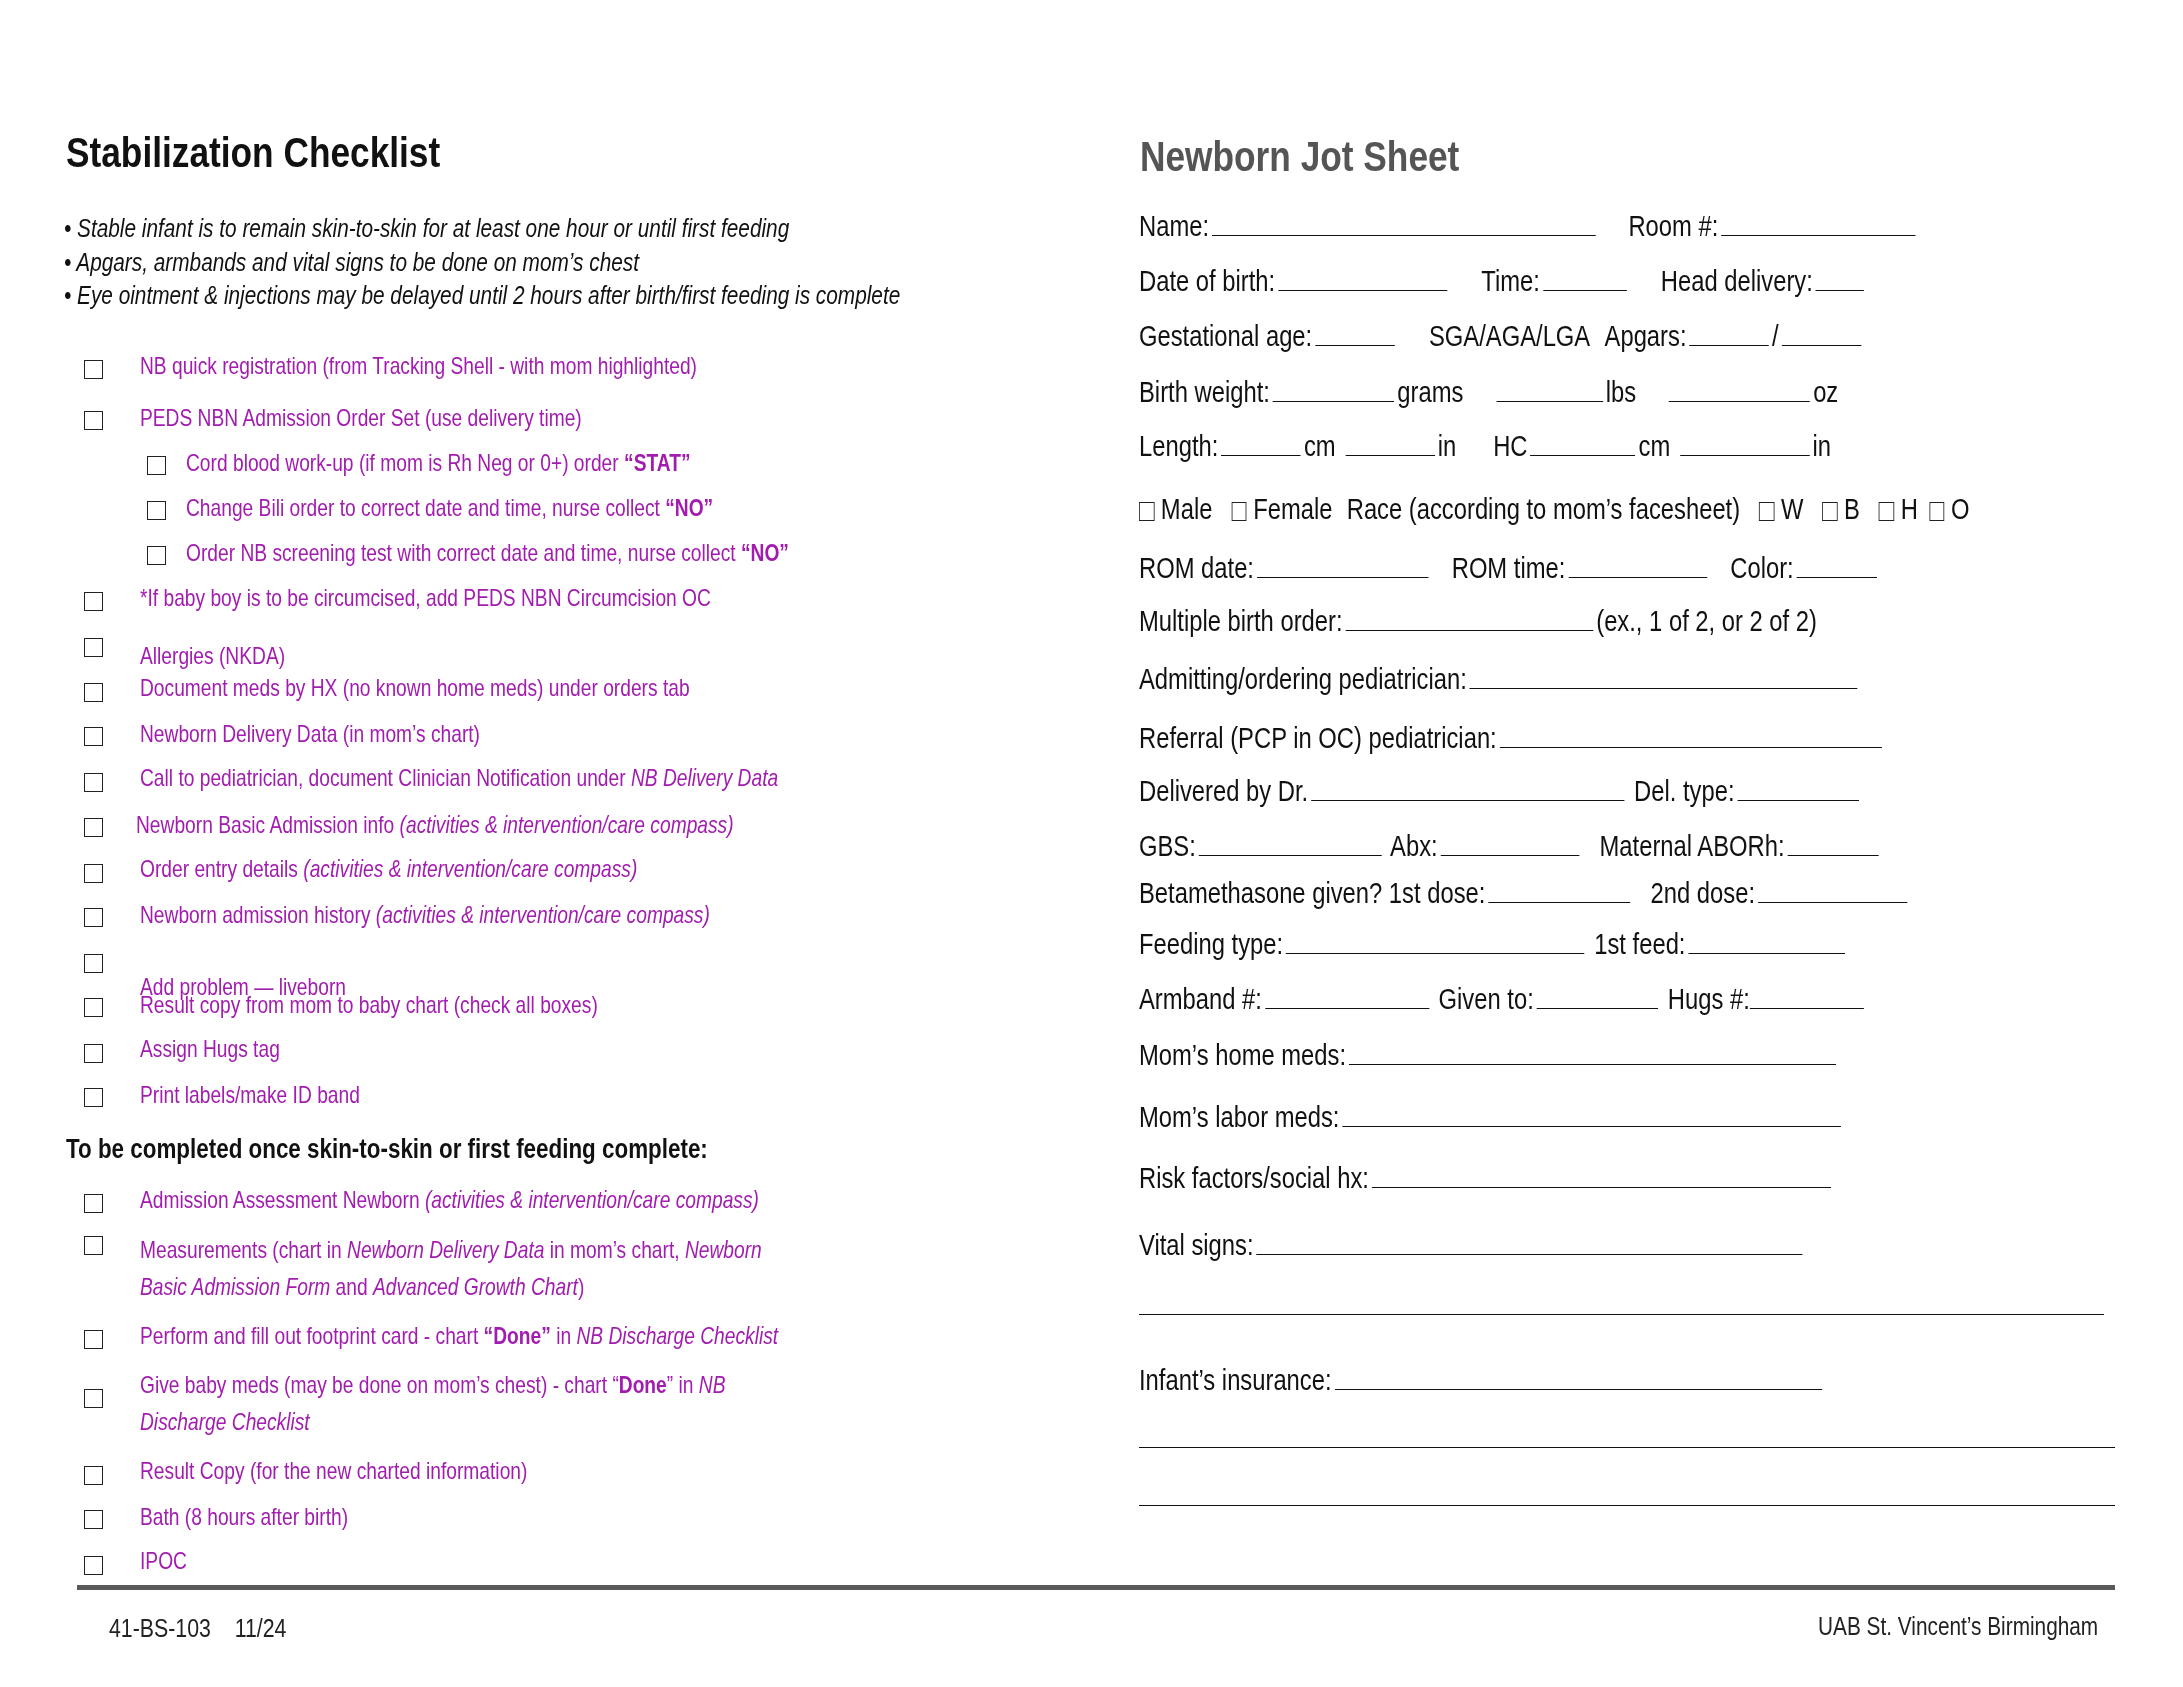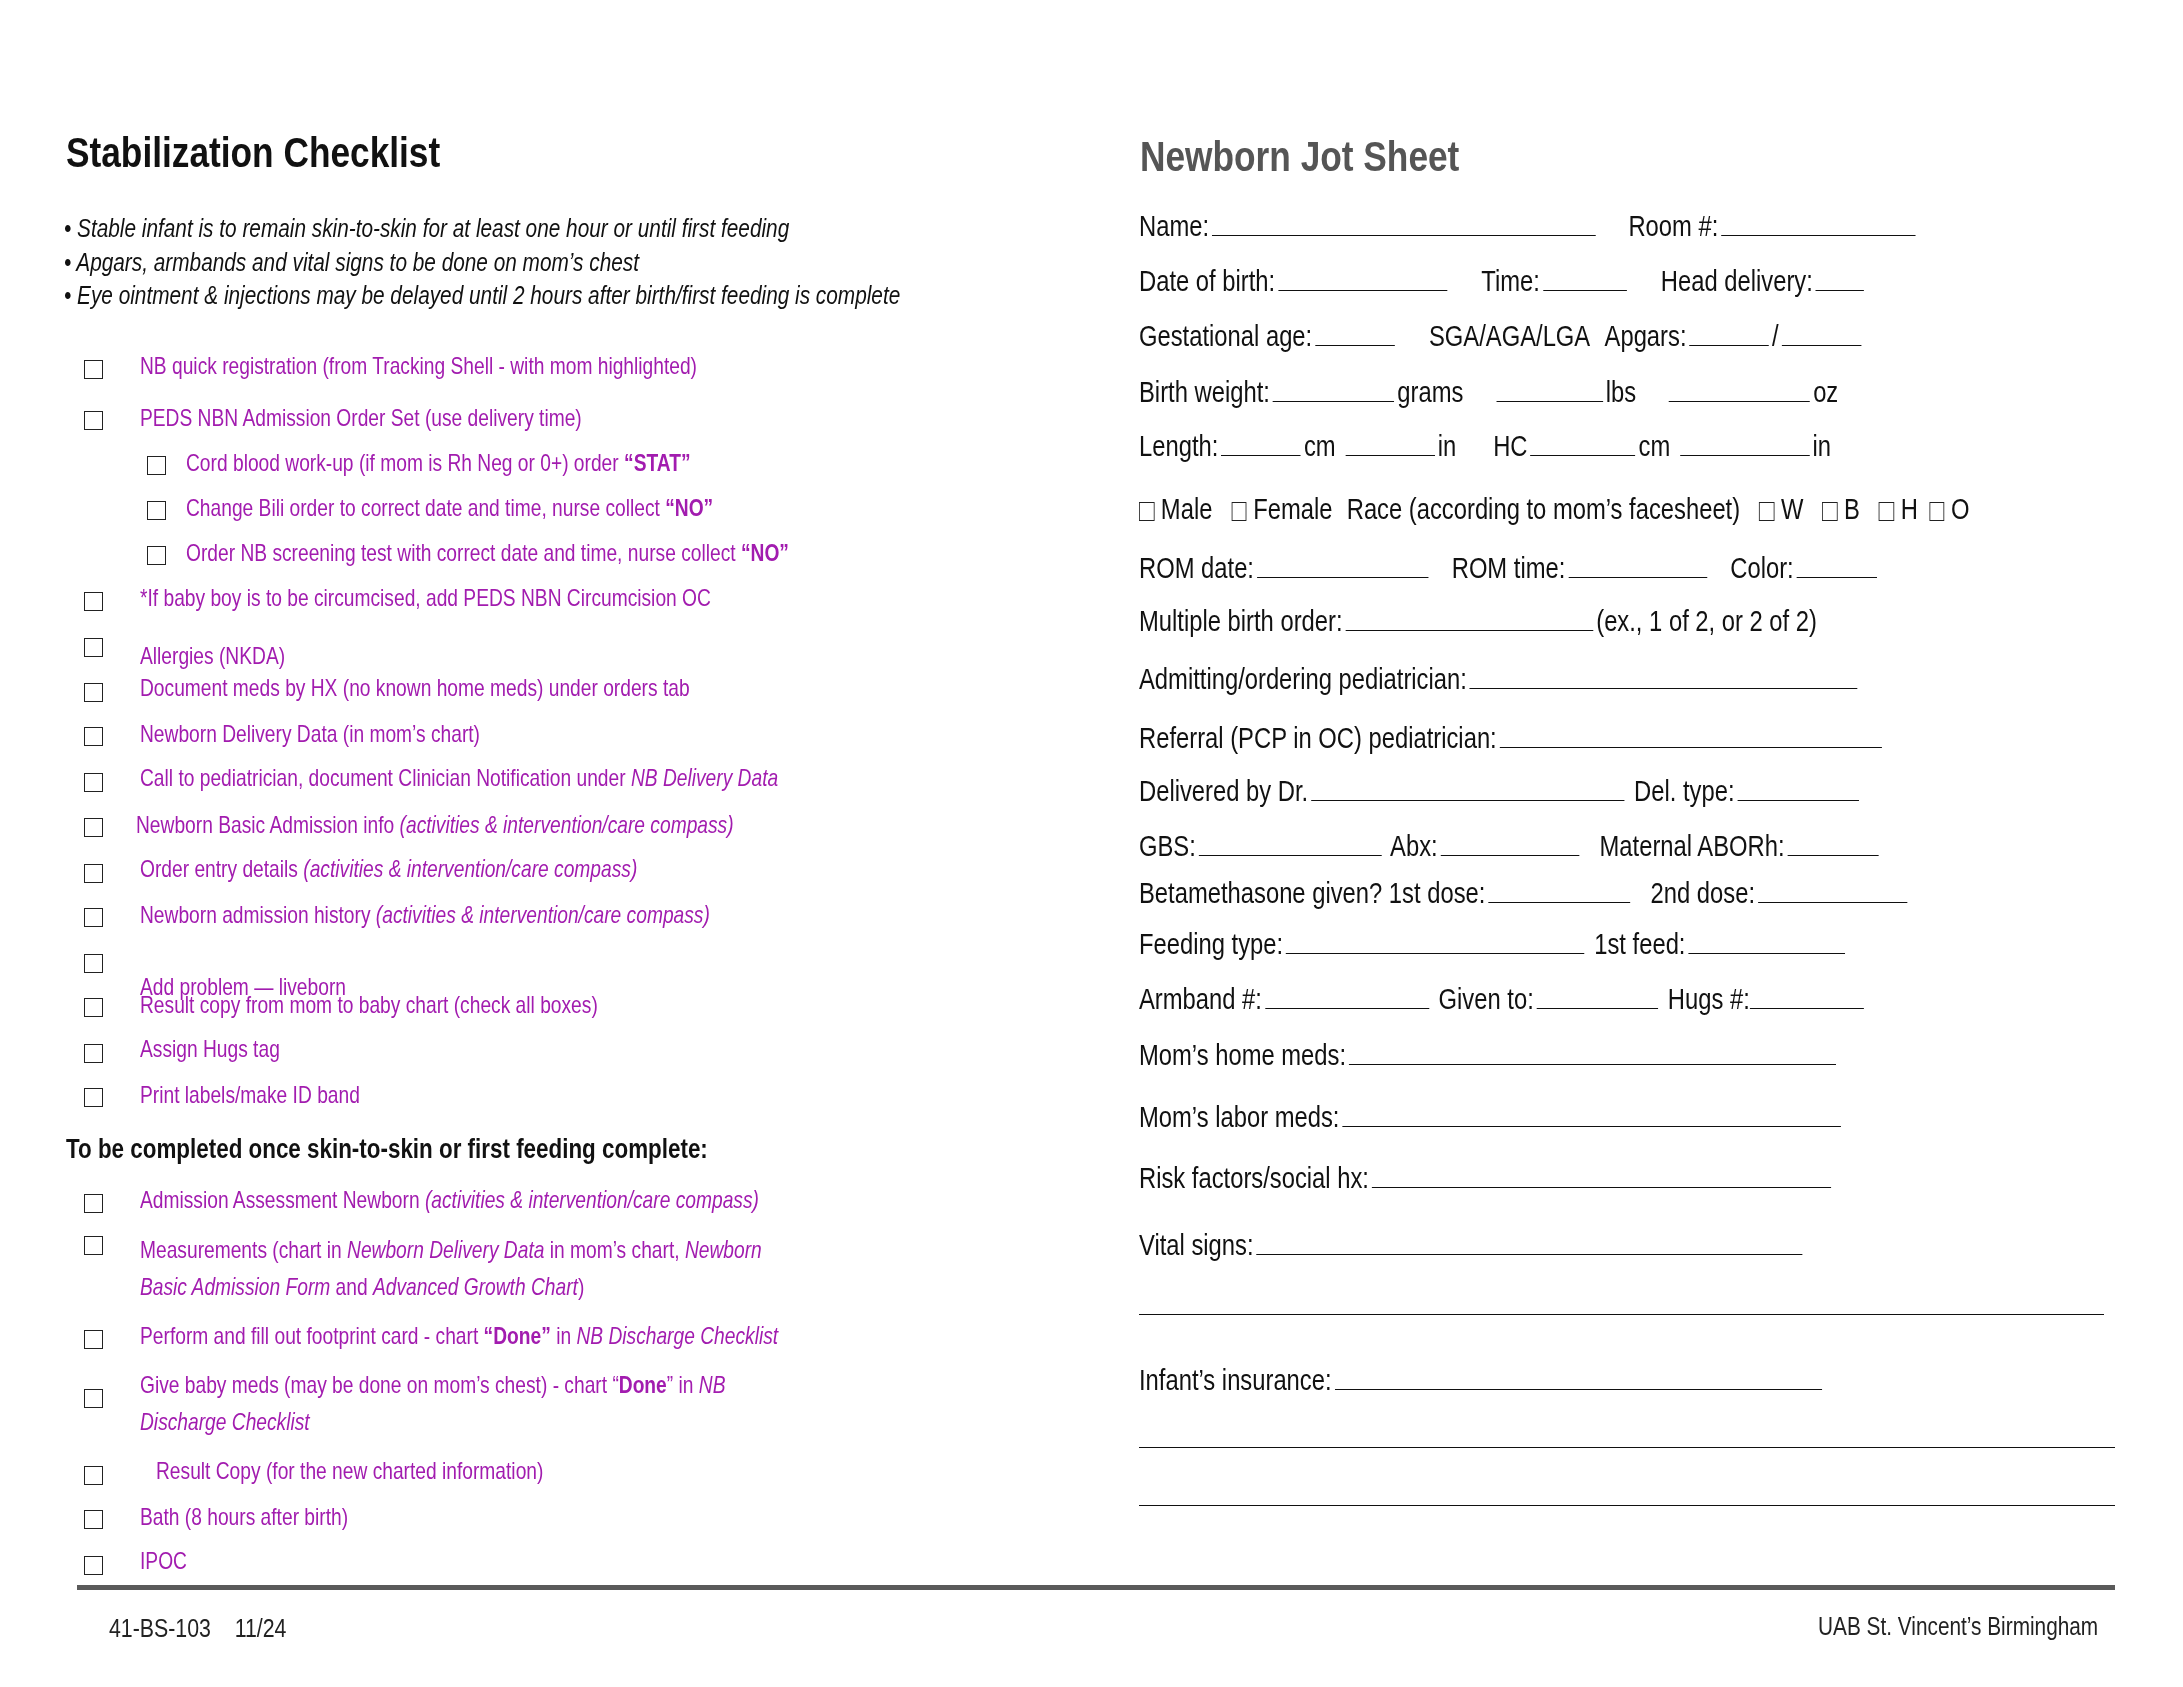--- a/index.html
+++ b/index.html
@@ -124,7 +124,7 @@
 </div>
 <div>
   <div class="box" style="left:84px;top:1466px"></div>
-  <div class="abs item" style="left:156px;top:1457px"><span class="cond" style="transform:scaleX(0.80)">Result Copy (for the new charted information)</span></div>
+  <div class="abs item" style="left:140px;top:1457px"><span class="cond" style="transform:scaleX(0.80)">Result Copy (for the new charted information)</span></div>
 </div>
 <div>
   <div class="box" style="left:84px;top:1510px"></div>

